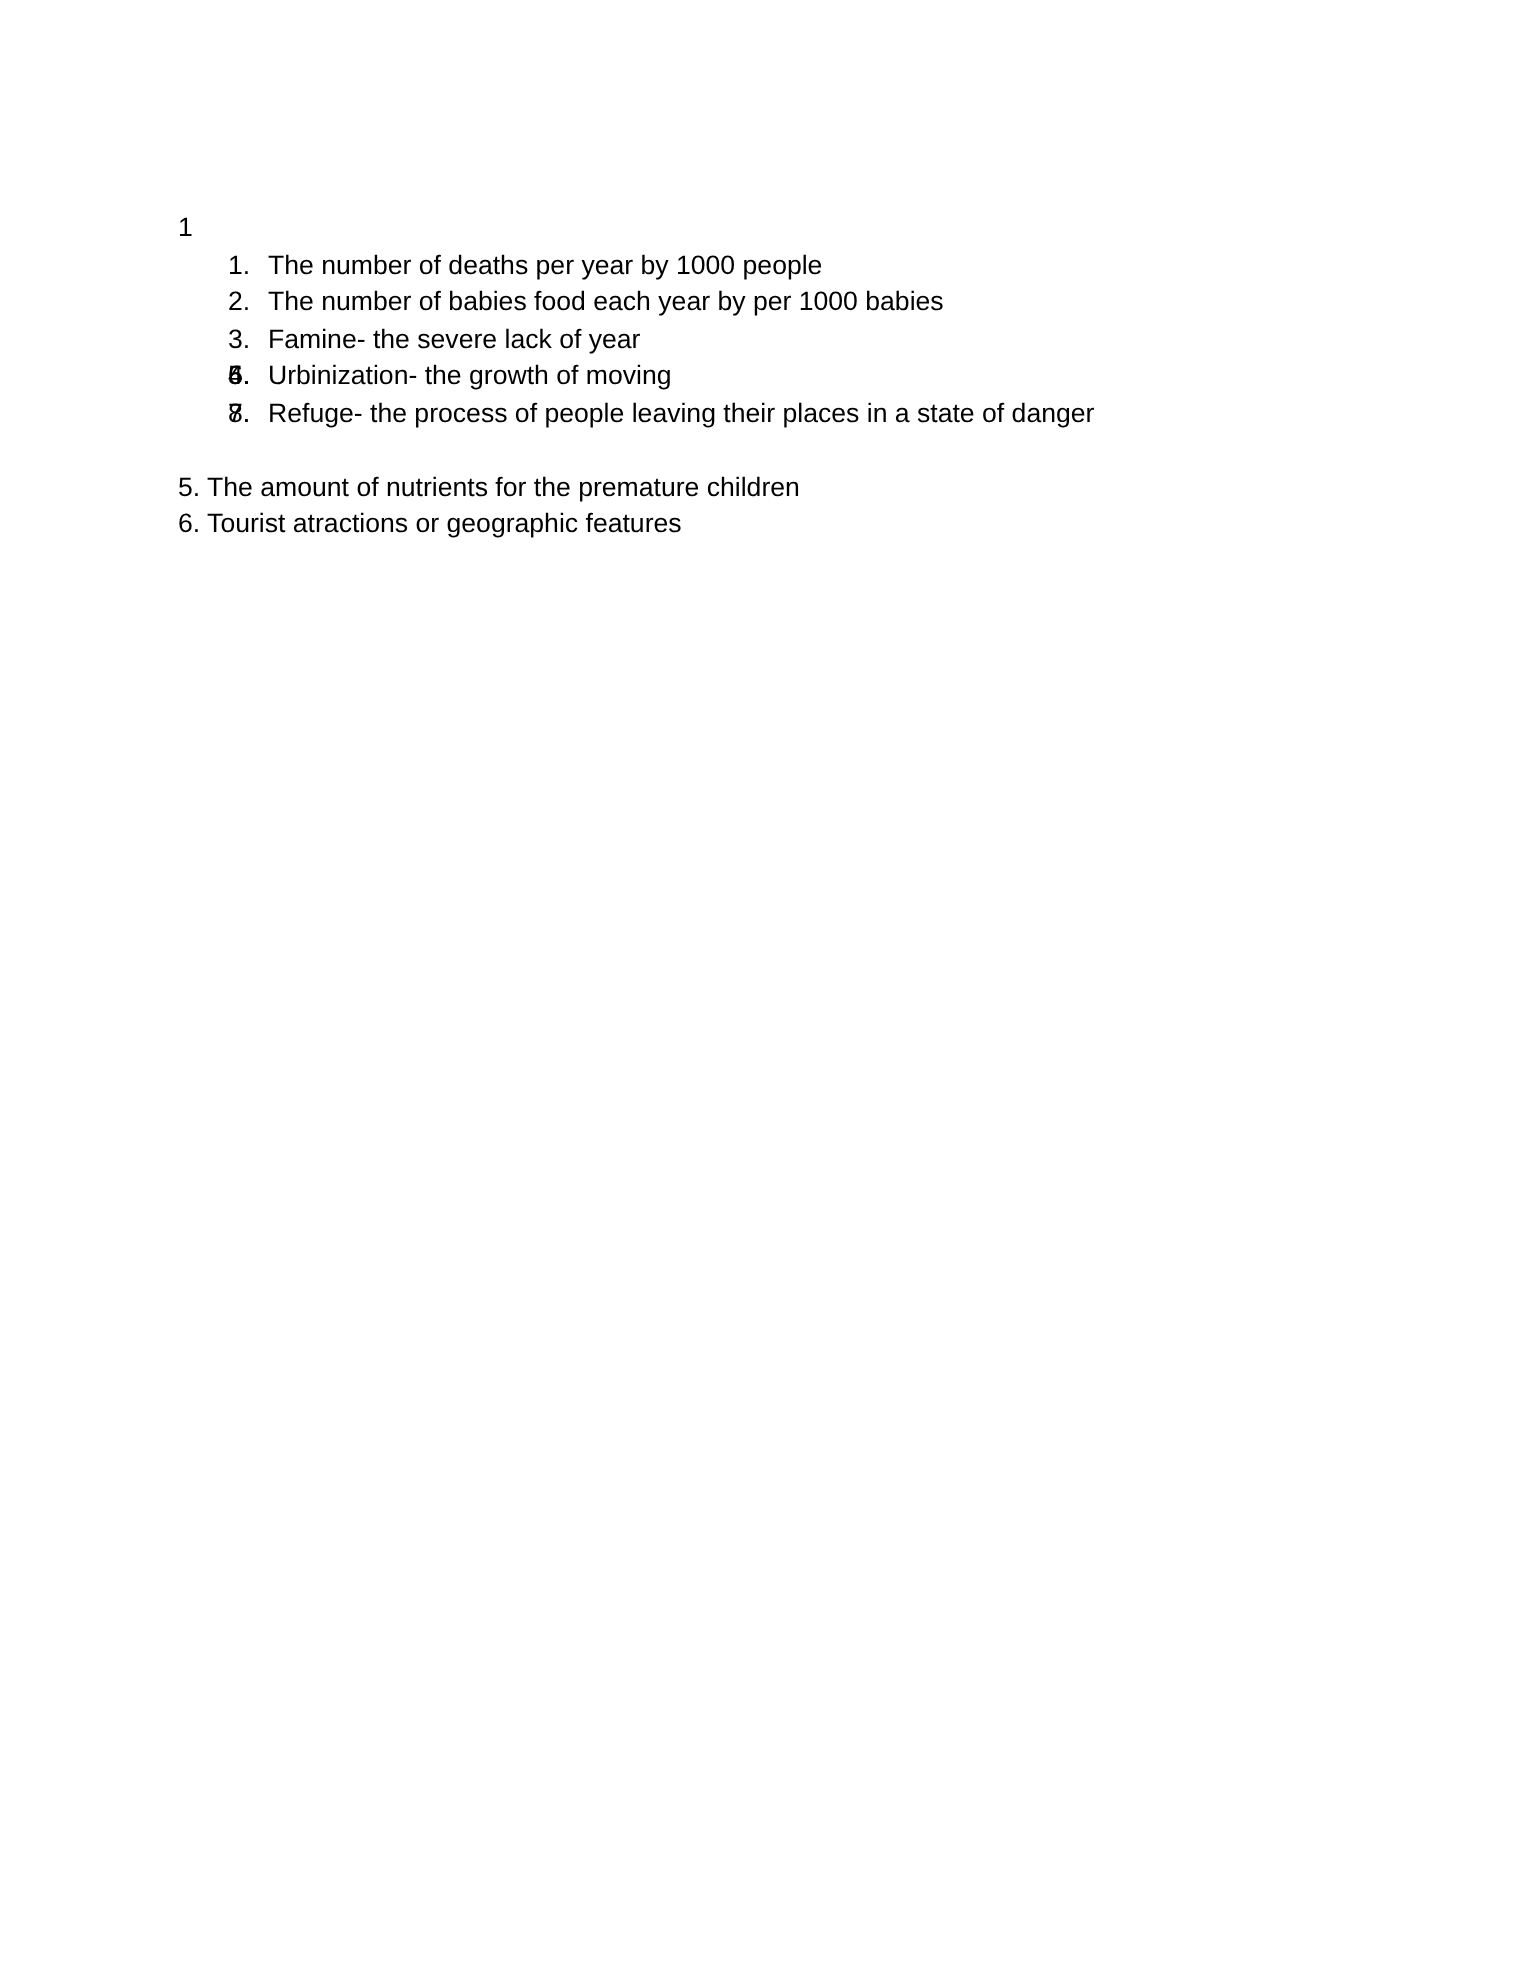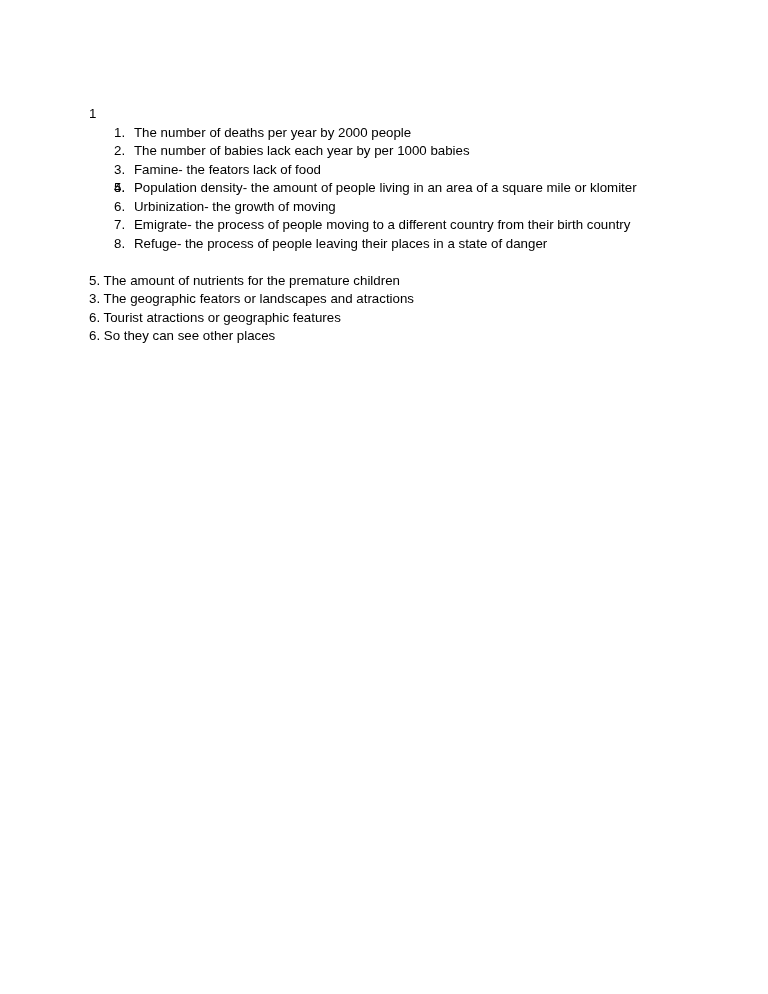--- a/index.html
+++ b/index.html
@@ -59,7 +59,7 @@
     <div class="olist">
       <div class="olist-item">
         <span class="num">1.</span>
-        <span class="txt">The number of deaths per year by 2000 people</span>
+        <span class="txt">The number of deaths per year by 1000 people</span>
       </div>
       <div class="olist-item">
         <span class="num">2.</span>

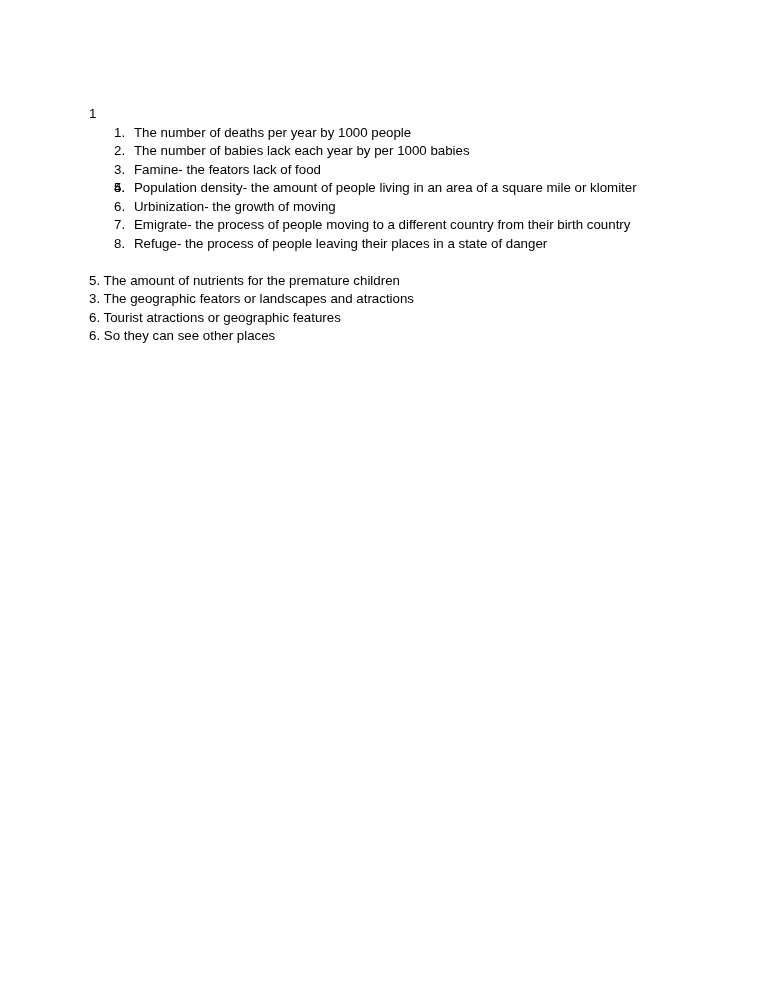--- a/index.html
+++ b/index.html
@@ -63,7 +63,7 @@
       </div>
       <div class="olist-item">
         <span class="num">2.</span>
-        <span class="txt">The number of babies lack each year by per 1000 babies</span>
+        <span class="txt">The number of babies food each year by per 1000 babies</span>
       </div>
       <div class="olist-item">
         <span class="num">3.</span>

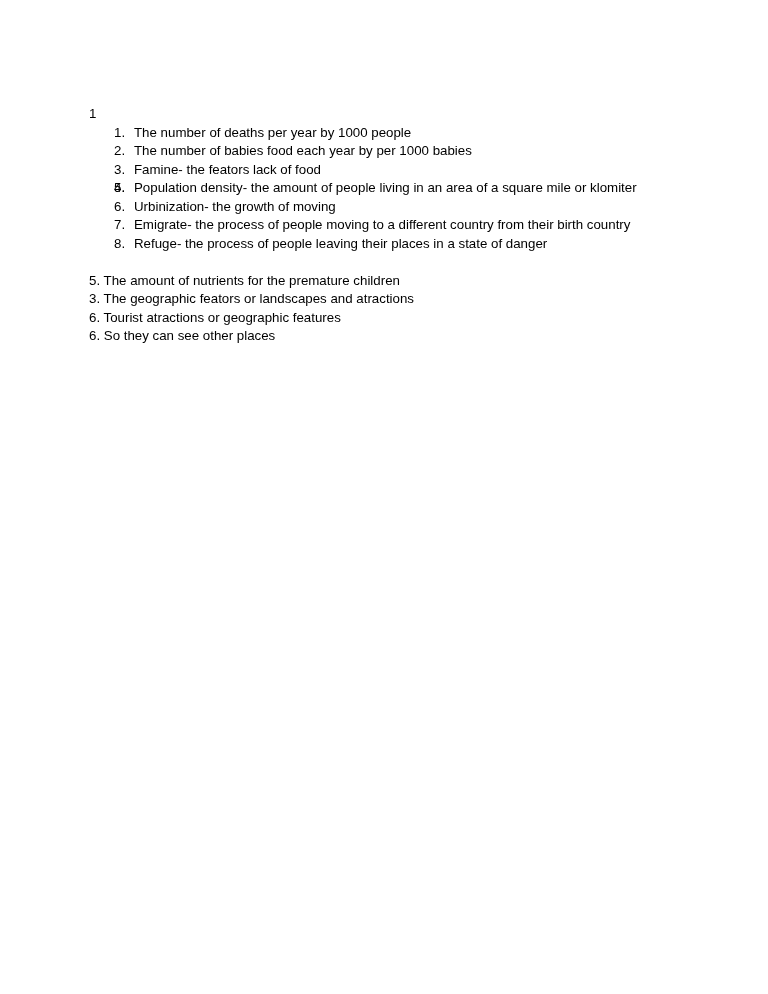--- a/index.html
+++ b/index.html
@@ -67,7 +67,7 @@
       </div>
       <div class="olist-item">
         <span class="num">3.</span>
-        <span class="txt">Famine- the feators lack of food</span>
+        <span class="txt">Famine- the severe lack of year</span>
       </div>
       <div class="olist-item">
         <span class="num">4.</span>

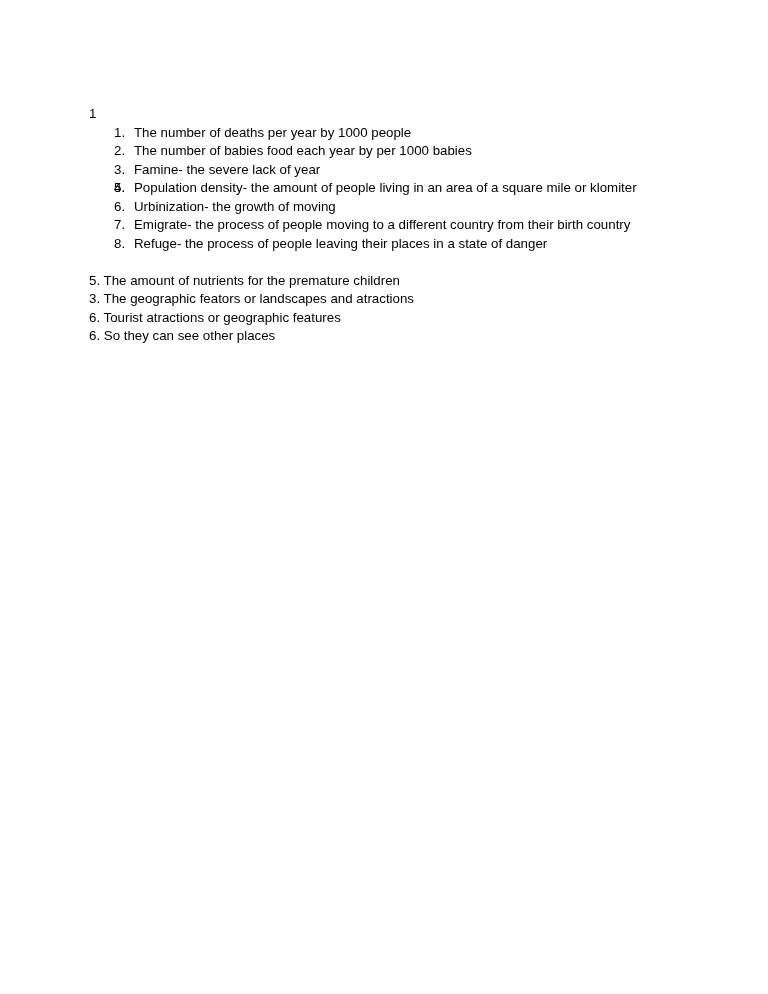--- a/index.html
+++ b/index.html
@@ -74,7 +74,6 @@
       </div>
       <div class="olist-item">
         <span class="num">5.</span>
-        <span class="txt">Population density- the amount of people living in an area of a square mile or klomiter</span>
       </div>
       <div class="olist-item">
         <span class="num">6.</span>

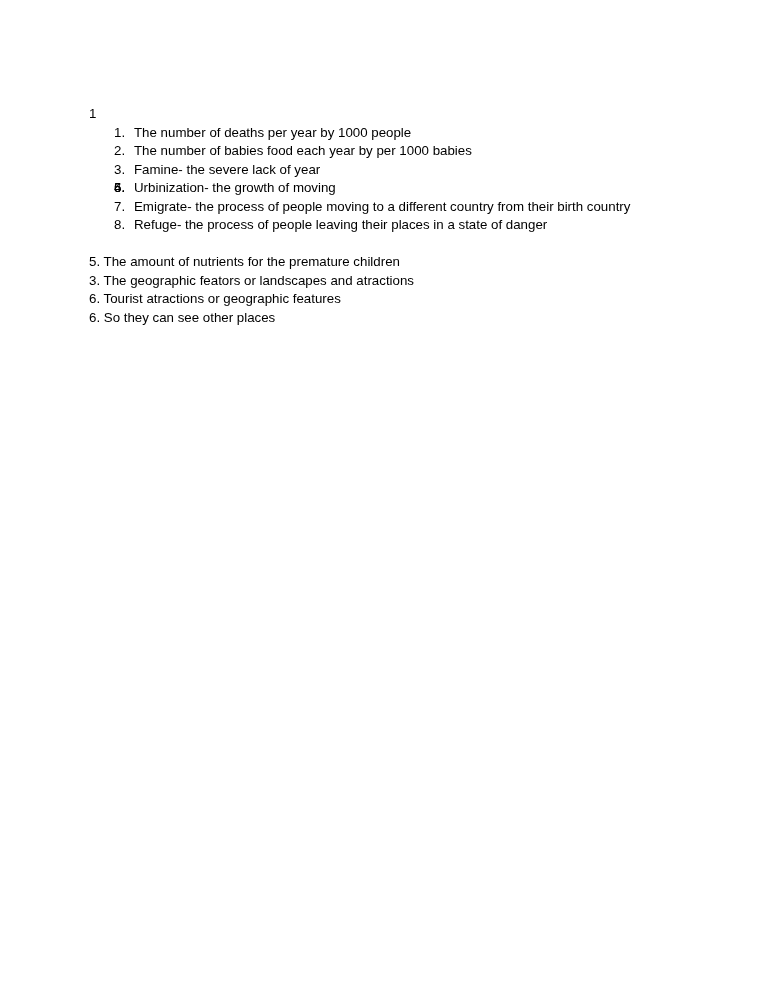--- a/index.html
+++ b/index.html
@@ -81,7 +81,6 @@
       </div>
       <div class="olist-item">
         <span class="num">7.</span>
-        <span class="txt">Emigrate- the process of people moving to a different country from their birth country</span>
       </div>
       <div class="olist-item">
         <span class="num">8.</span>

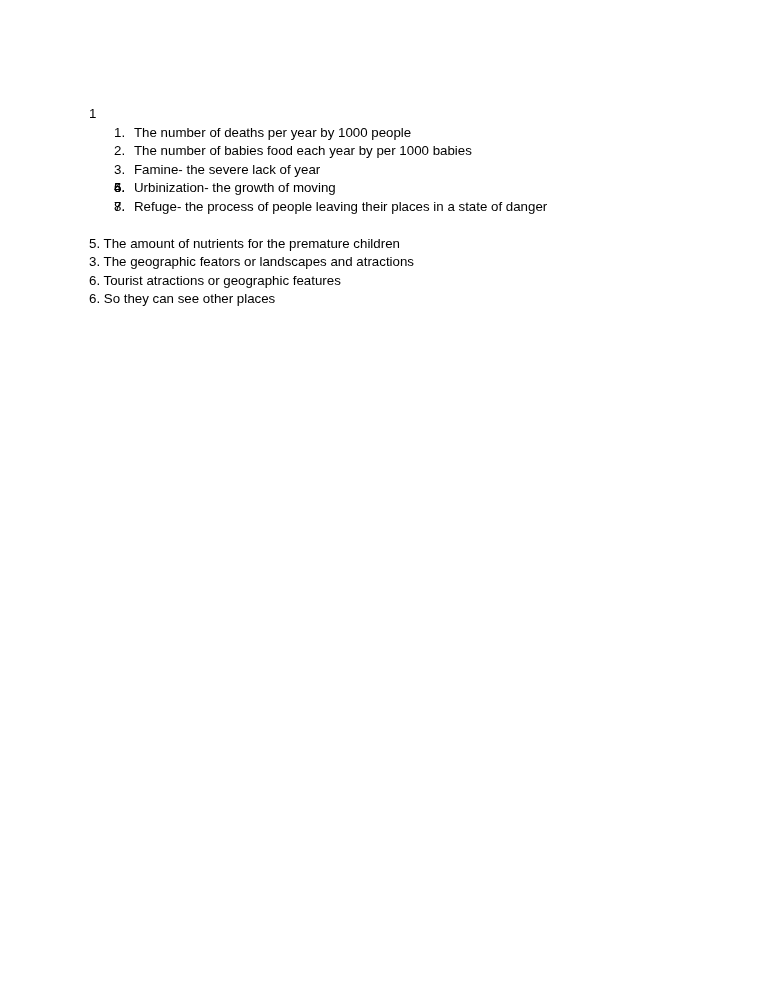--- a/index.html
+++ b/index.html
@@ -91,7 +91,6 @@
     <div class="blank-line"></div>
 
     <p class="para">5. The amount of nutrients for the premature children</p>
-    <p class="para">3. The geographic feators or landscapes and atractions</p>
     <p class="para">6. Tourist atractions or geographic features</p>
     <p class="para">6. So they can see other places</p>
 

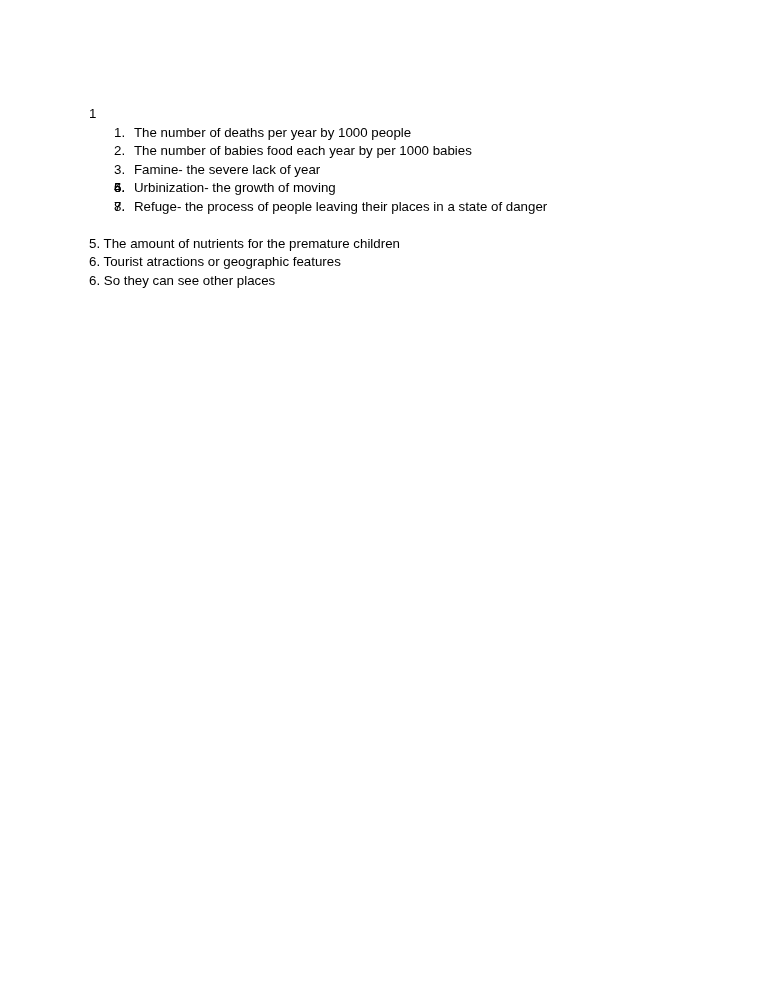--- a/index.html
+++ b/index.html
@@ -92,7 +92,6 @@
 
     <p class="para">5. The amount of nutrients for the premature children</p>
     <p class="para">6. Tourist atractions or geographic features</p>
-    <p class="para">6. So they can see other places</p>
 
   </div>
 </div>

